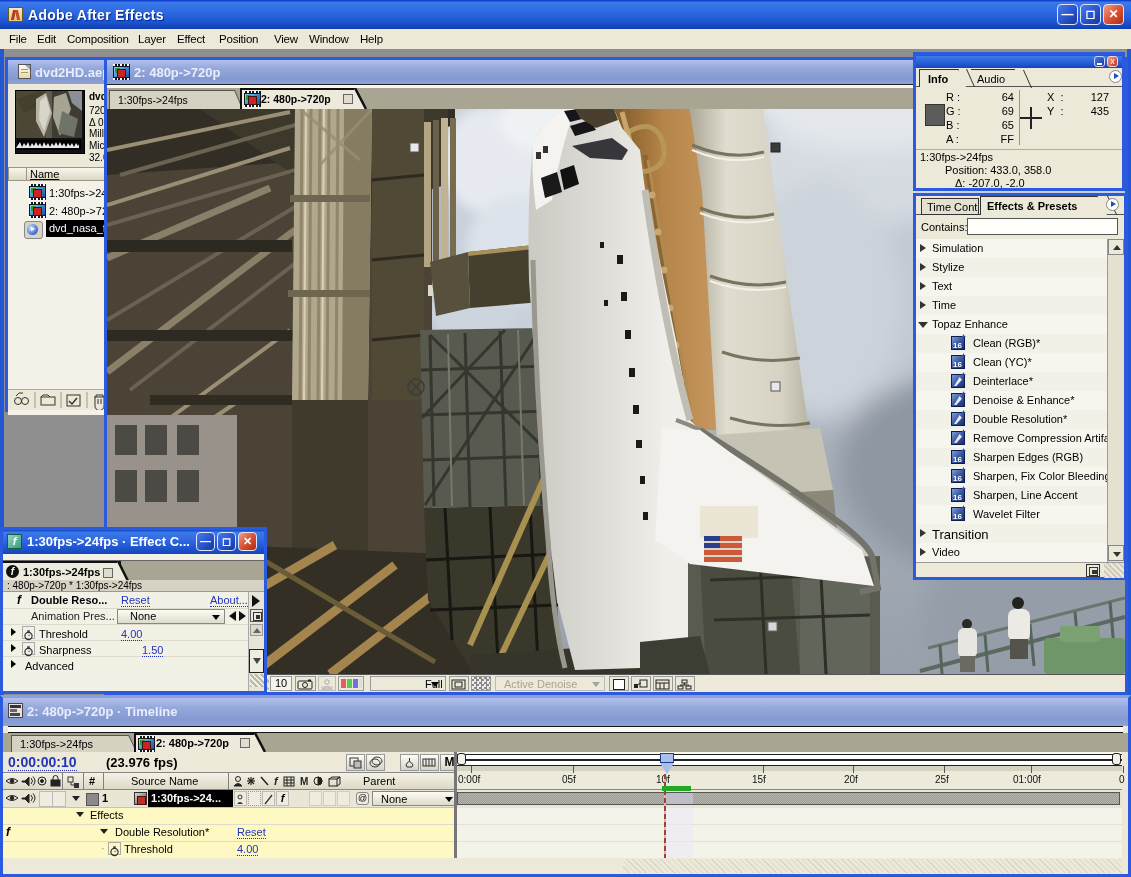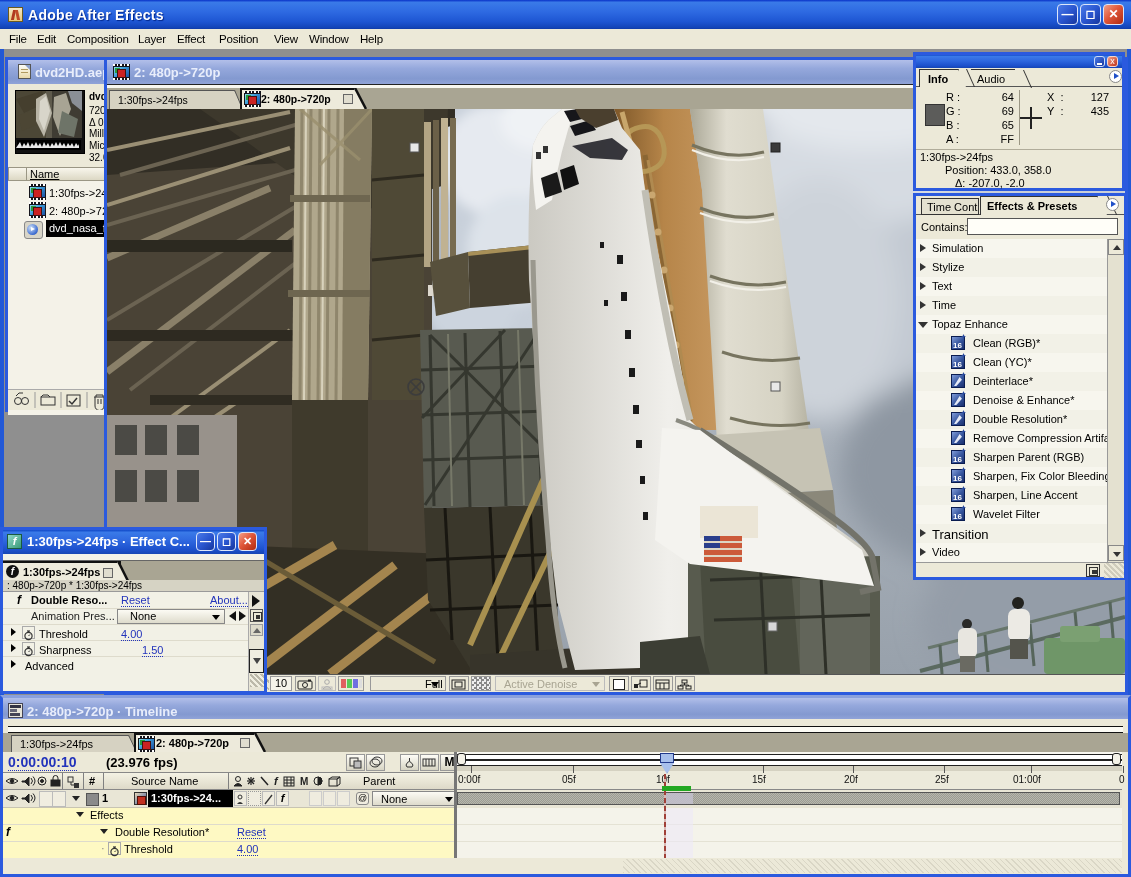--- a/index.html
+++ b/index.html
@@ -612,7 +612,7 @@
         <div class="abs" style="left:1px;top:4px;color:#fff;font-size:8px;font-weight:bold;">16</div>
         <div class="abs" style="left:9px;top:-3px;width:5px;height:5px;background:#2a4a9c;clip-path:polygon(50% 0,65% 35%,100% 50%,65% 65%,50% 100%,35% 65%,0 50%,35% 35%);"></div>
       </div>
-      <span class="abs" style="left:57px;top:212px;font-size:11px;white-space:nowrap;">Sharpen Parent (RGB)</span>
+      <span class="abs" style="left:57px;top:212px;font-size:11px;white-space:nowrap;">Sharpen Edges (RGB)</span>
       <div class="abs" style="left:0;top:228px;width:191px;height:19px;background:#f7f6ee;"></div>
       <div class="abs" style="left:35px;top:230px;width:14px;height:14px;background:linear-gradient(135deg,#7f9bd8 0%,#35549c 55%,#1a2f6e 100%);border:1px solid #0a1c50;box-sizing:border-box;">
         <div class="abs" style="left:1px;top:4px;color:#fff;font-size:8px;font-weight:bold;">16</div>

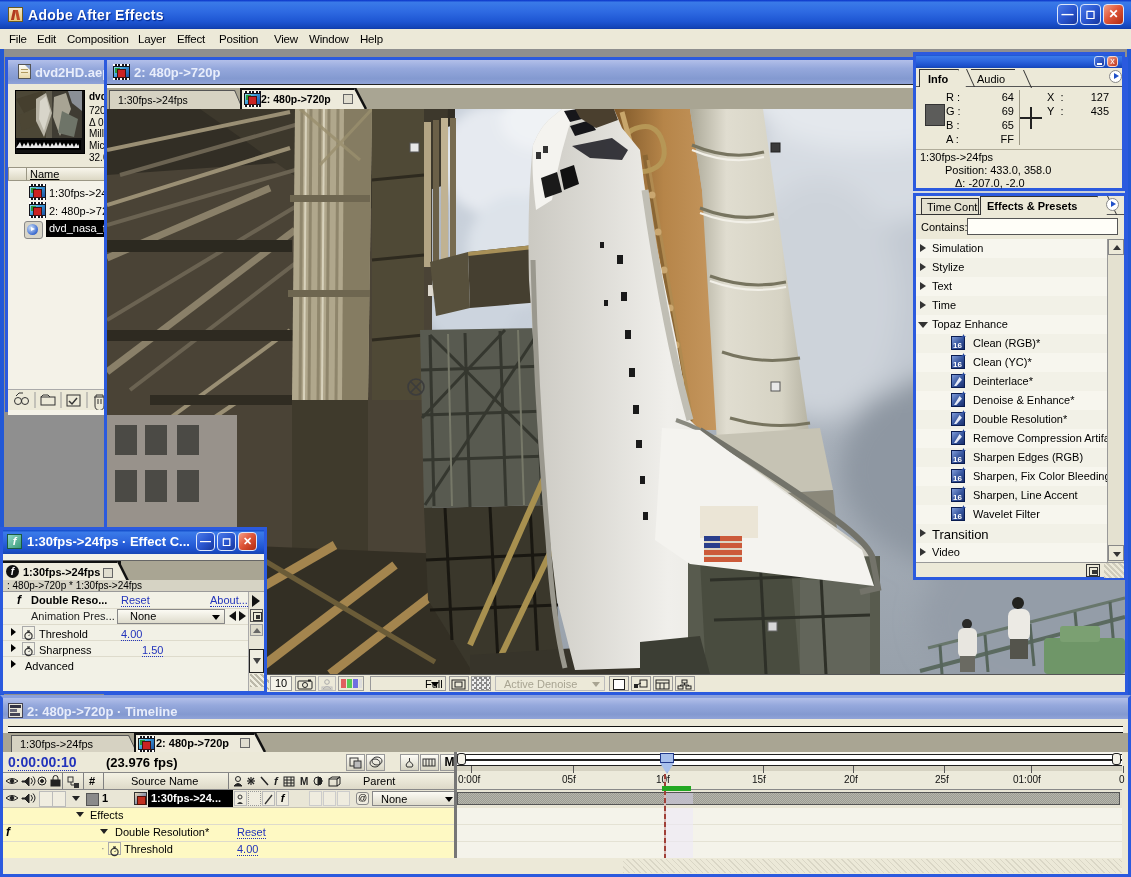--- a/index.html
+++ b/index.html
@@ -735,7 +735,7 @@
 </div>
 
 <div id="tlwin" class="abs win" style="left:0px;top:695px;width:1131px;height:182px;background:#ece9d8;border-top-color:#8aa0dc;">
-  <div class="abs tb-in" style="left:0;top:0;width:1125px;height:21px;">
+  <div class="abs tb-in" style="left:0;top:0;width:1125px;height:28px;">
     <div class="abs" style="left:5px;top:5px;width:15px;height:15px;background:#e8e5d8;border:1px solid #445;box-sizing:border-box;">
       <div class="abs" style="left:1px;top:1px;width:11px;height:3px;background:#334;"></div>
       <div class="abs" style="left:1px;top:5px;width:7px;height:3px;background:#667;"></div>

